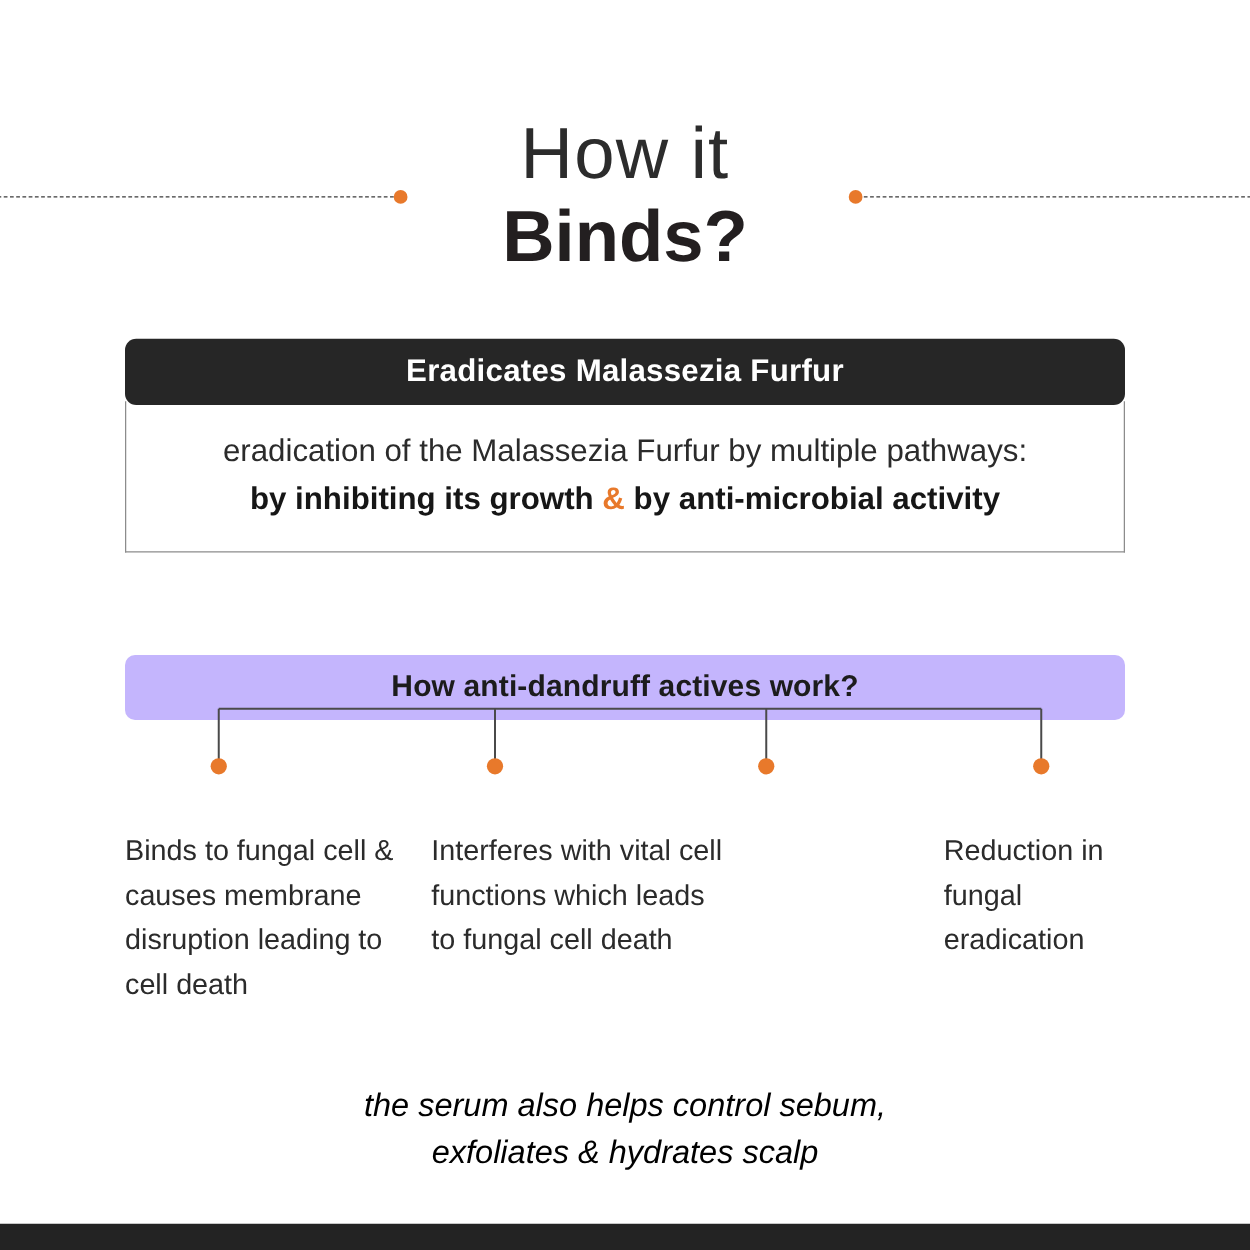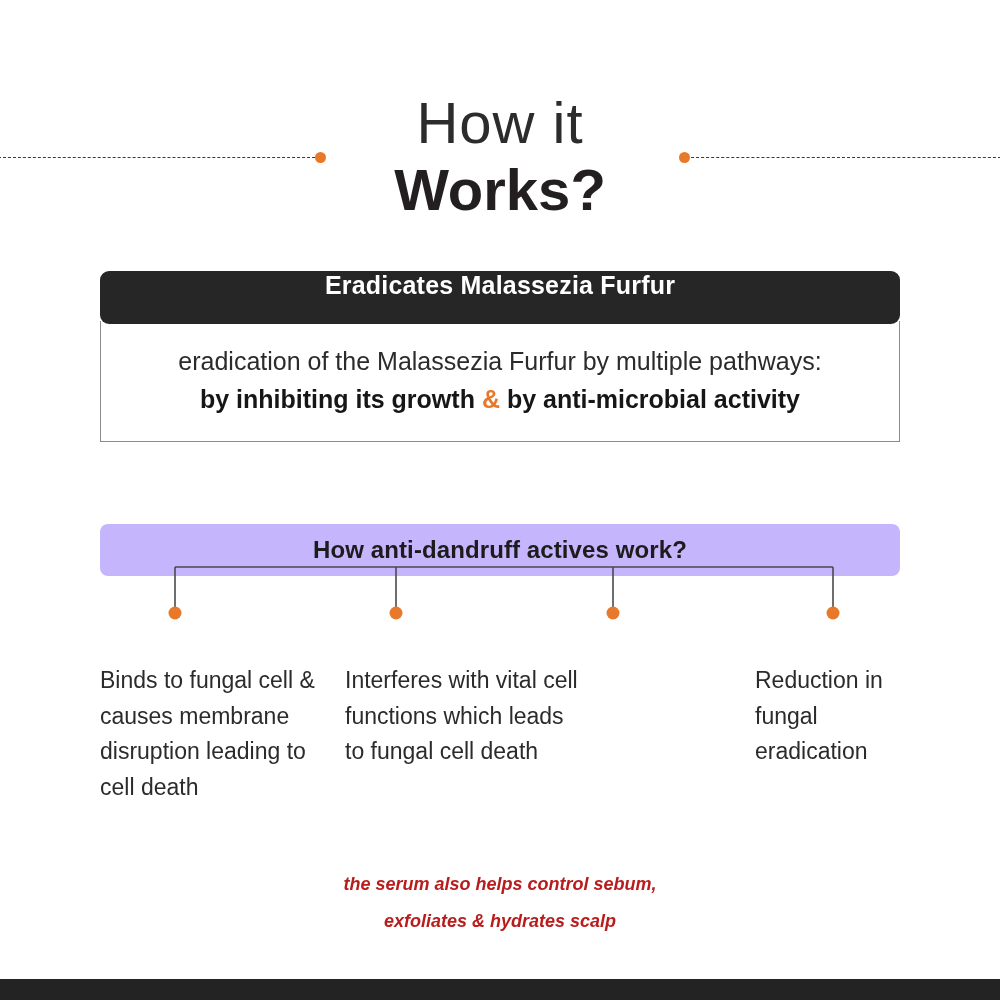--- a/index.html
+++ b/index.html
@@ -185,7 +185,7 @@
 
 <div id="title-block">
   <div id="title-line-1">How it</div>
-  <div id="title-line-2">Works?</div>
+  <div id="title-line-2">Binds?</div>
 </div>
 
 <div id="eradicates-card">

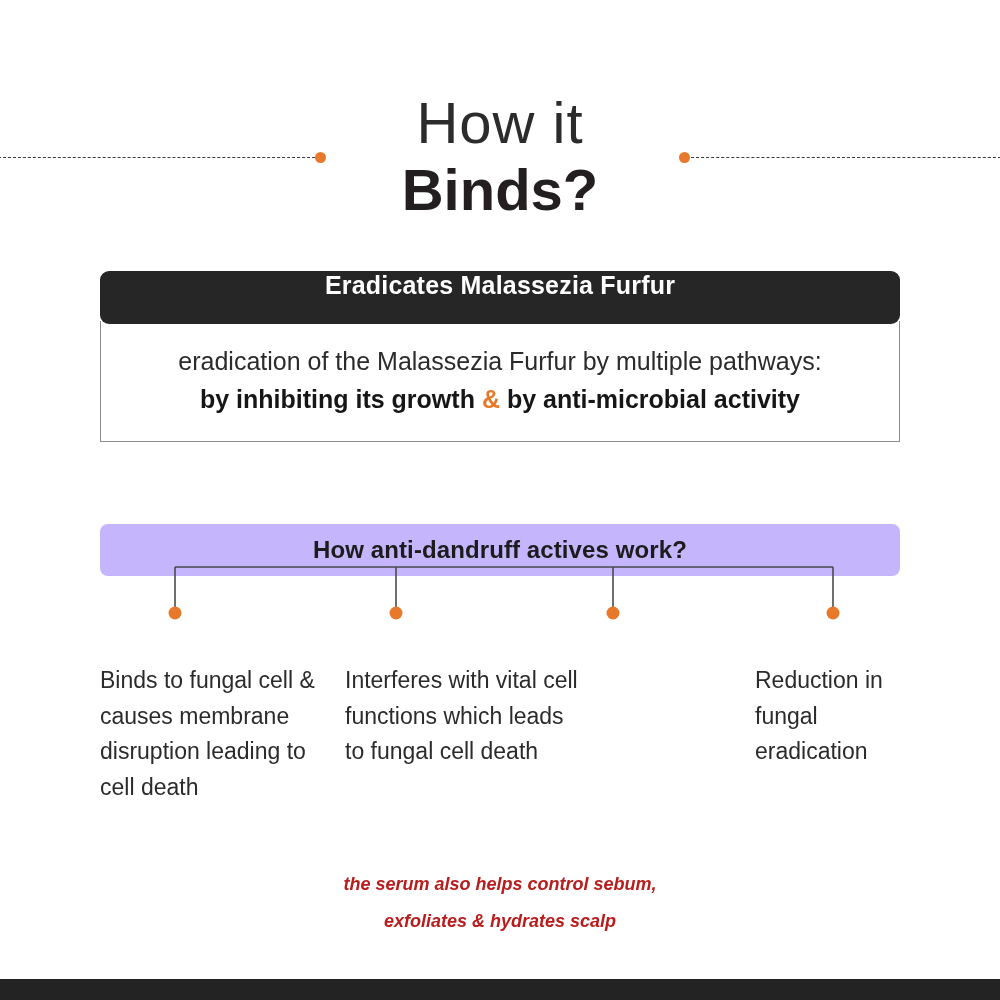--- a/index.html
+++ b/index.html
@@ -76,6 +76,7 @@
     border-radius: 9px;
     height: 53px;
     display: flex;
+    align-items: center;
     justify-content: center;
     position: relative;
     z-index: 2;

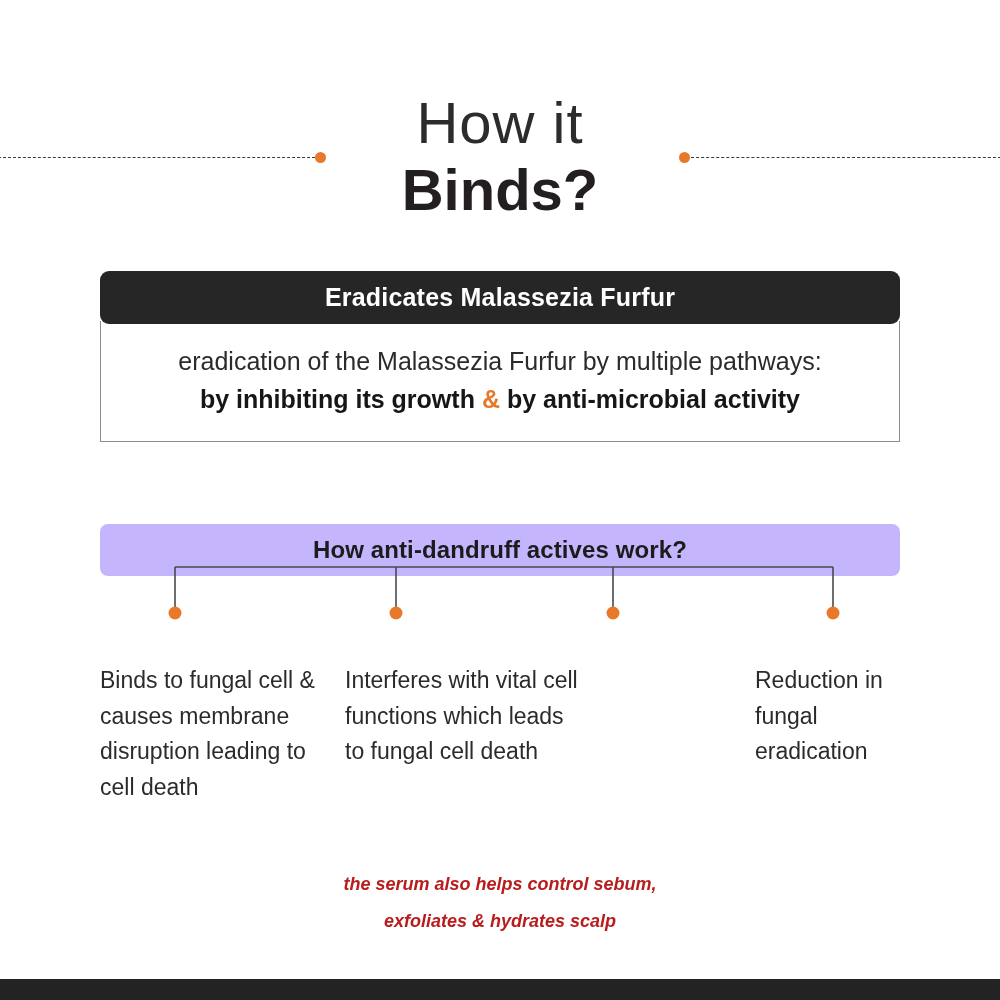--- a/index.html
+++ b/index.html
@@ -160,10 +160,10 @@
     width: 1000px;
     text-align: center;
     font-style: italic;
-    font-weight: 700;
-    font-size: 18px;
+    font-weight: 400;
+    font-size: 26px;
     line-height: 37px;
-    color: #b91c1c;
+    color: #000000;
     white-space: pre-line;
   }
 

